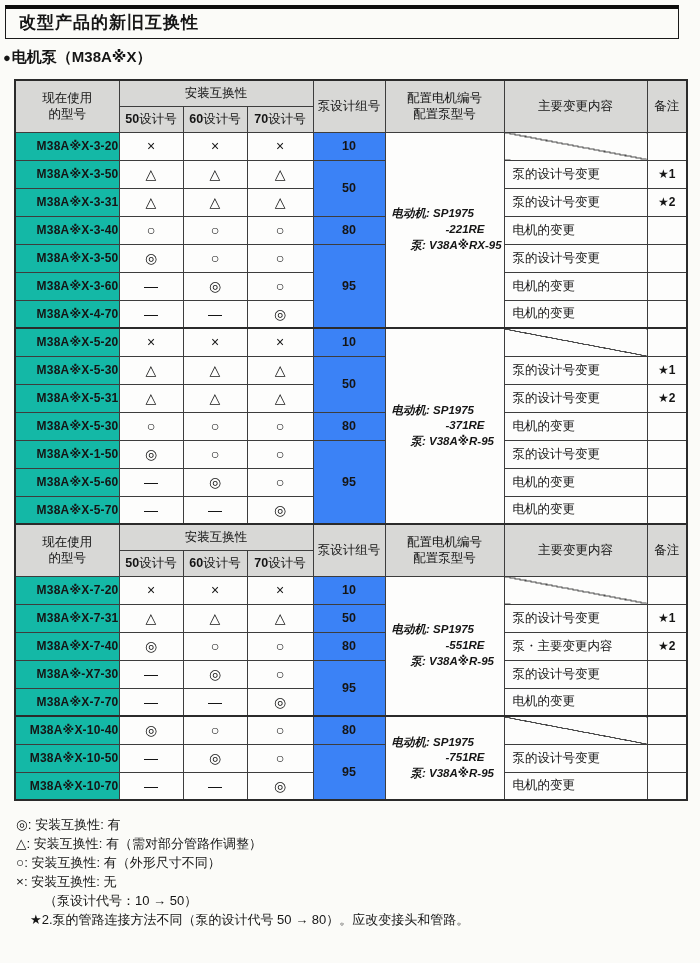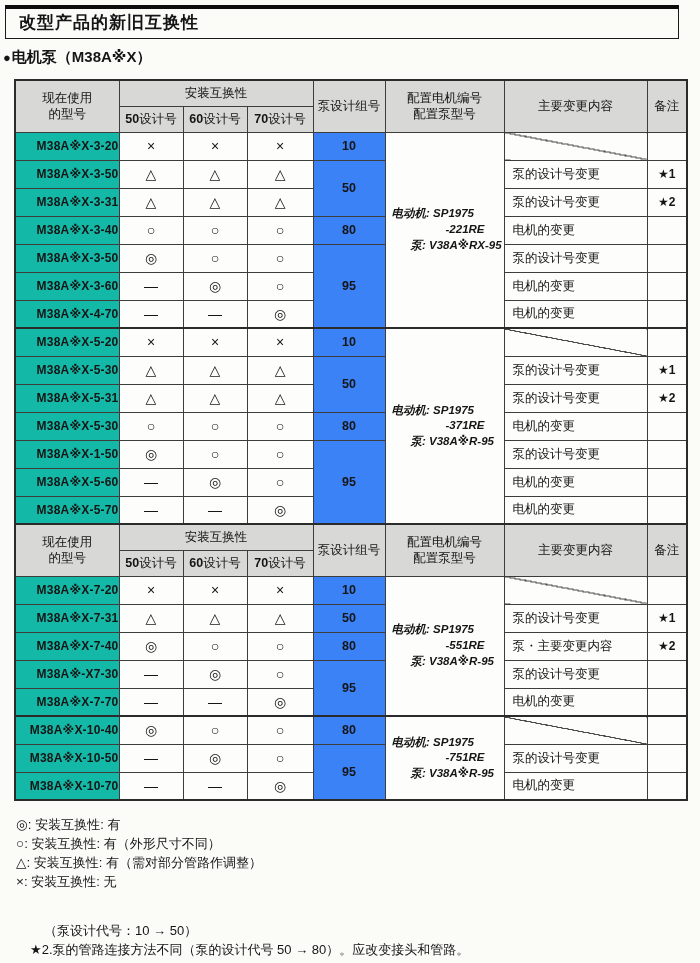--- a/index.html
+++ b/index.html
@@ -360,8 +360,8 @@
 
 <div class="legend">
   <div class="sym-line"><span class="g">◎:</span> <span>安装互换性: 有</span></div>
+  <div class="sym-line"><span class="g">△:</span> <span>安装互换性: 有（需对部分管路作调整）</span></div>
   <div class="sym-line"><span class="g">○:</span> <span>安装互换性: 有（外形尺寸不同）</span></div>
-  <div class="sym-line"><span class="g">△:</span> <span>安装互换性: 有（需对部分管路作调整）</span></div>
   <div class="sym-line"><span class="g">×:</span> <span>安装互换性: 无</span></div>
   <div class="note-2">（泵设计代号：10 → 50）</div>
   <div class="note-3">★2.泵的管路连接方法不同（泵的设计代号 50 → 80）。应改变接头和管路。</div>

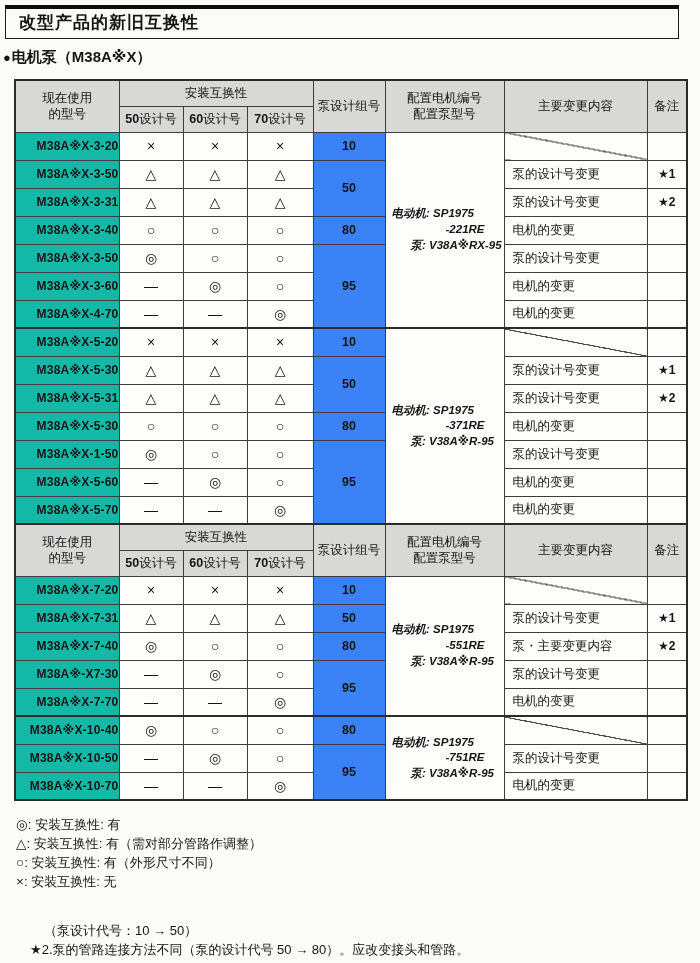--- a/index.html
+++ b/index.html
@@ -85,7 +85,7 @@
   .legend .sym-line { padding-left:14px; }
   .legend .sym-line .g { font-size:13.5px; }
   .legend .note-1 { padding-left:0; }
-  .legend .note-2 { padding-left:42px;margin-top:30px; }
+  .legend .note-2 { padding-left:42px; }
   .legend .note-3 { padding-left:28px; }
 </style>
 </head>

